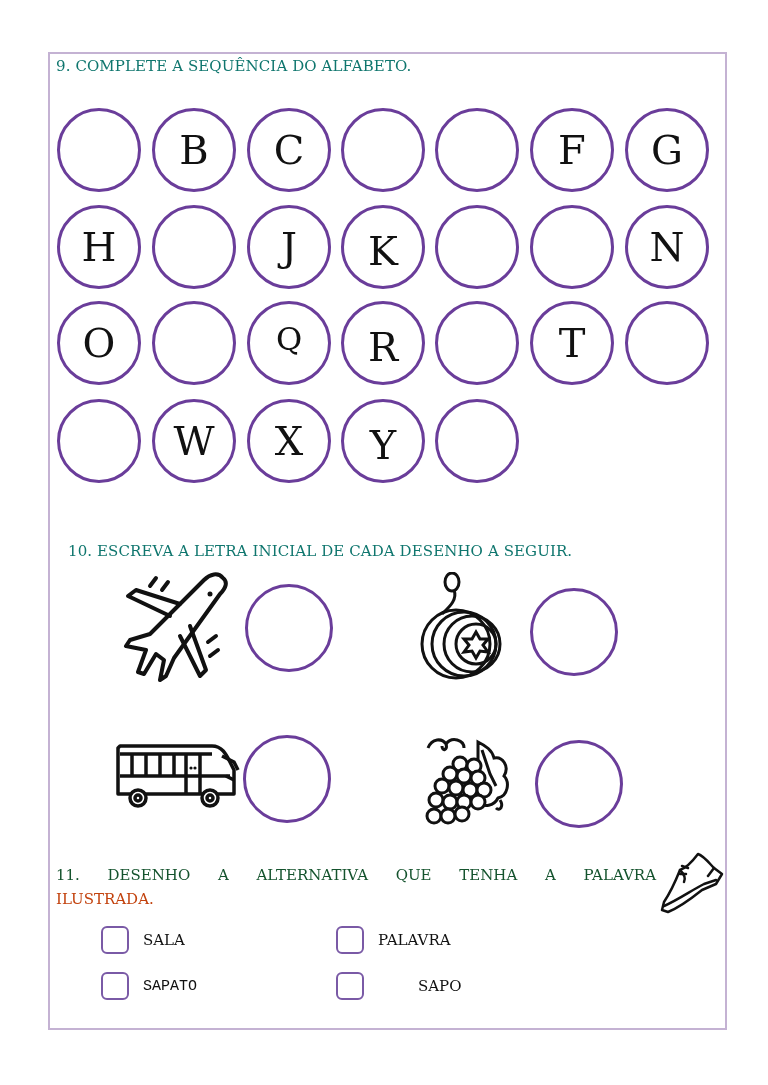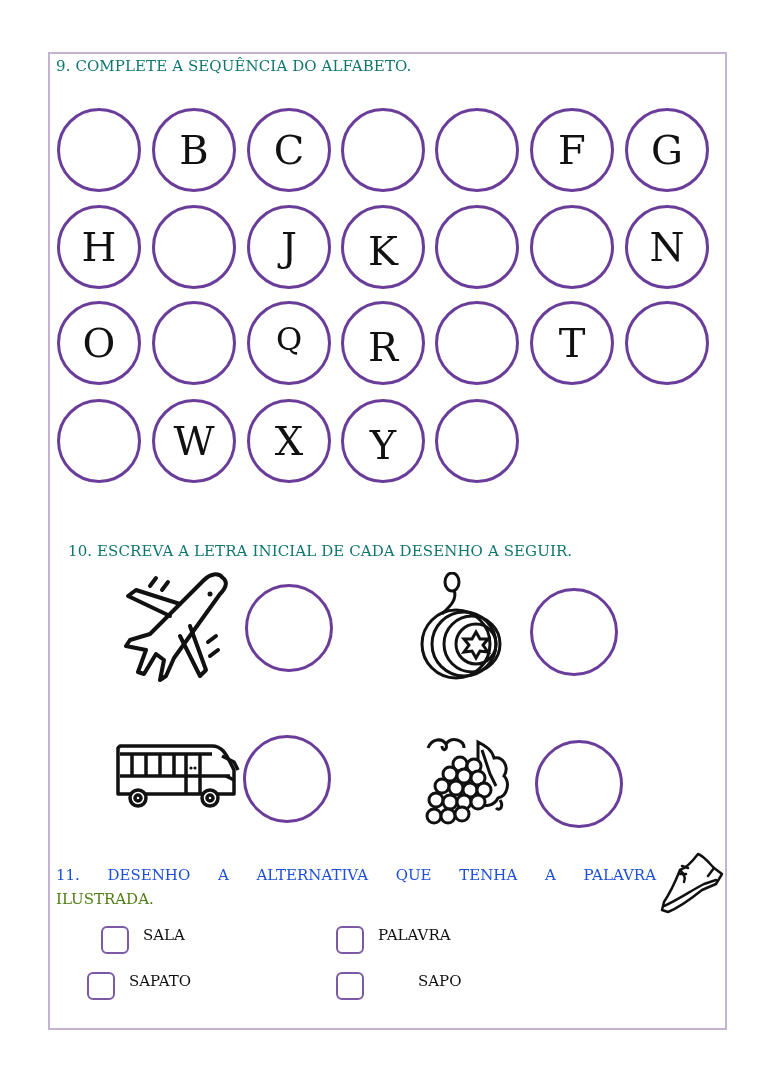--- a/index.html
+++ b/index.html
@@ -16,7 +16,7 @@
   .circle .letter.low { margin-top:8px; }
   .icon { position:absolute; }
   .q11-line { position:absolute; left:56px; top:866px; width:600px; font-size:15px;
-              display:flex; justify-content:space-between; color:#1d4ed8; }
+              display:flex; justify-content:space-between; color:#14532d; }
   .q11-line2 { position:absolute; left:56px; top:890px; font-size:15px; color:#4d7c0f; }
   .option { position:absolute; display:flex; align-items:flex-start; }
   .checkbox { width:28px; height:28px; border:2px solid #7a5aa6; border-radius:6px;

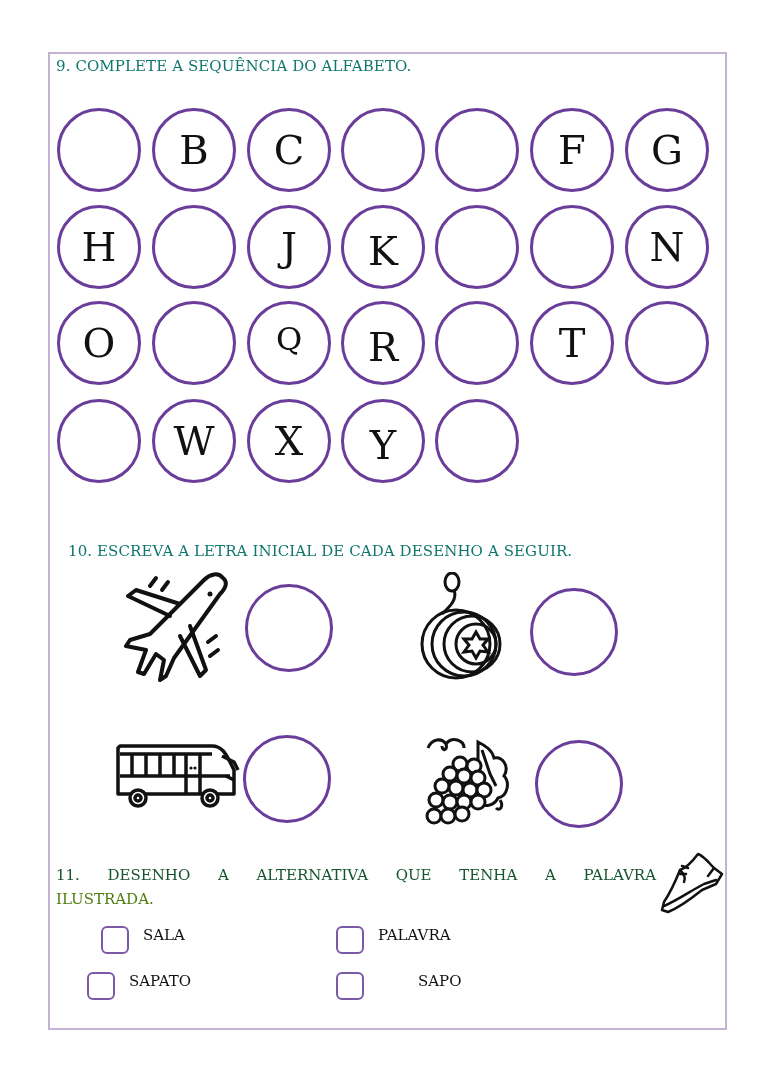--- a/index.html
+++ b/index.html
@@ -17,7 +17,7 @@
   .icon { position:absolute; }
   .q11-line { position:absolute; left:56px; top:866px; width:600px; font-size:15px;
               display:flex; justify-content:space-between; color:#14532d; }
-  .q11-line2 { position:absolute; left:56px; top:890px; font-size:15px; color:#4d7c0f; }
+  .q11-line2 { position:absolute; left:56px; top:890px; font-size:15px; color:#c2410c; }
   .option { position:absolute; display:flex; align-items:flex-start; }
   .checkbox { width:28px; height:28px; border:2px solid #7a5aa6; border-radius:6px;
               box-sizing:border-box; background:#fff; }

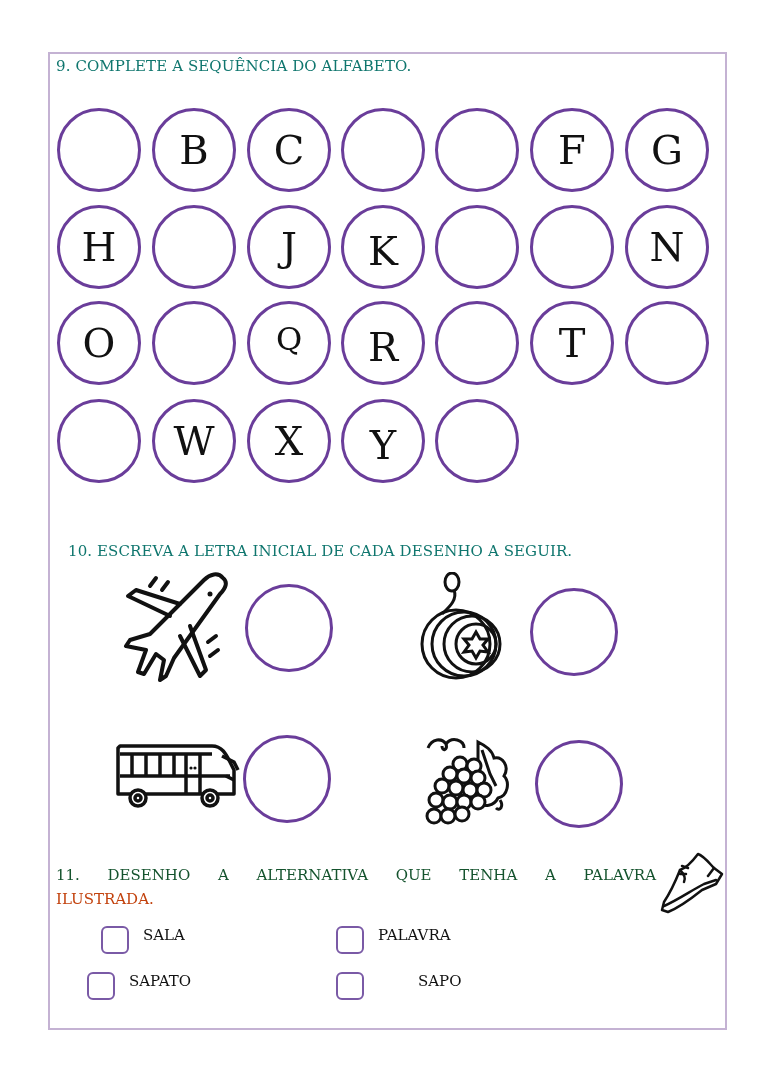--- a/index.html
+++ b/index.html
@@ -18,7 +18,7 @@
   .q11-line { position:absolute; left:56px; top:866px; width:600px; font-size:15px;
               display:flex; justify-content:space-between; color:#14532d; }
   .q11-line2 { position:absolute; left:56px; top:890px; font-size:15px; color:#c2410c; }
-  .option { position:absolute; display:flex; align-items:flex-start; }
+  .option { position:absolute; display:flex; align-items:center; }
   .checkbox { width:28px; height:28px; border:2px solid #7a5aa6; border-radius:6px;
               box-sizing:border-box; background:#fff; }
   .option-label { margin-left:14px; font-size:15px; color:#111; }

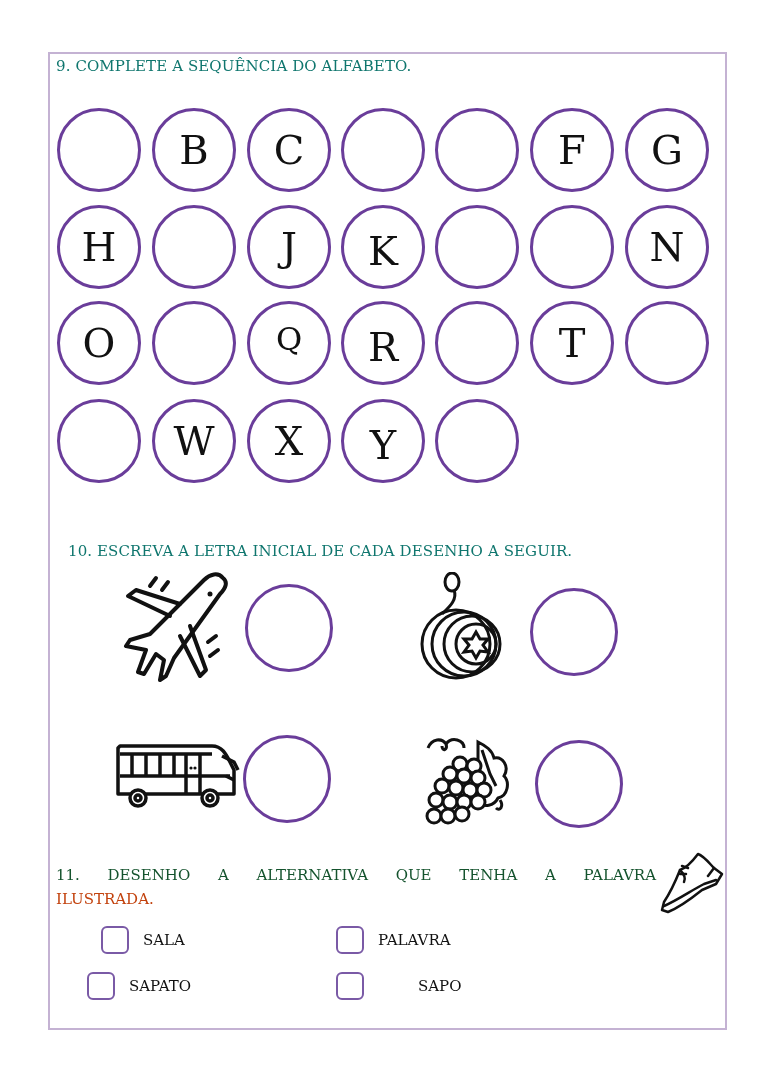--- a/index.html
+++ b/index.html
@@ -233,7 +233,7 @@
   <div class="checkbox"></div>
   <span class="option-label">PALAVRA</span>
 </div>
-<div class="option" style="left:87px; top:972px;">
+<div class="option" style="left:101px; top:972px;font-family:Liberation Mono, monospace;">
   <div class="checkbox"></div>
   <span class="option-label">SAPATO</span>
 </div>

